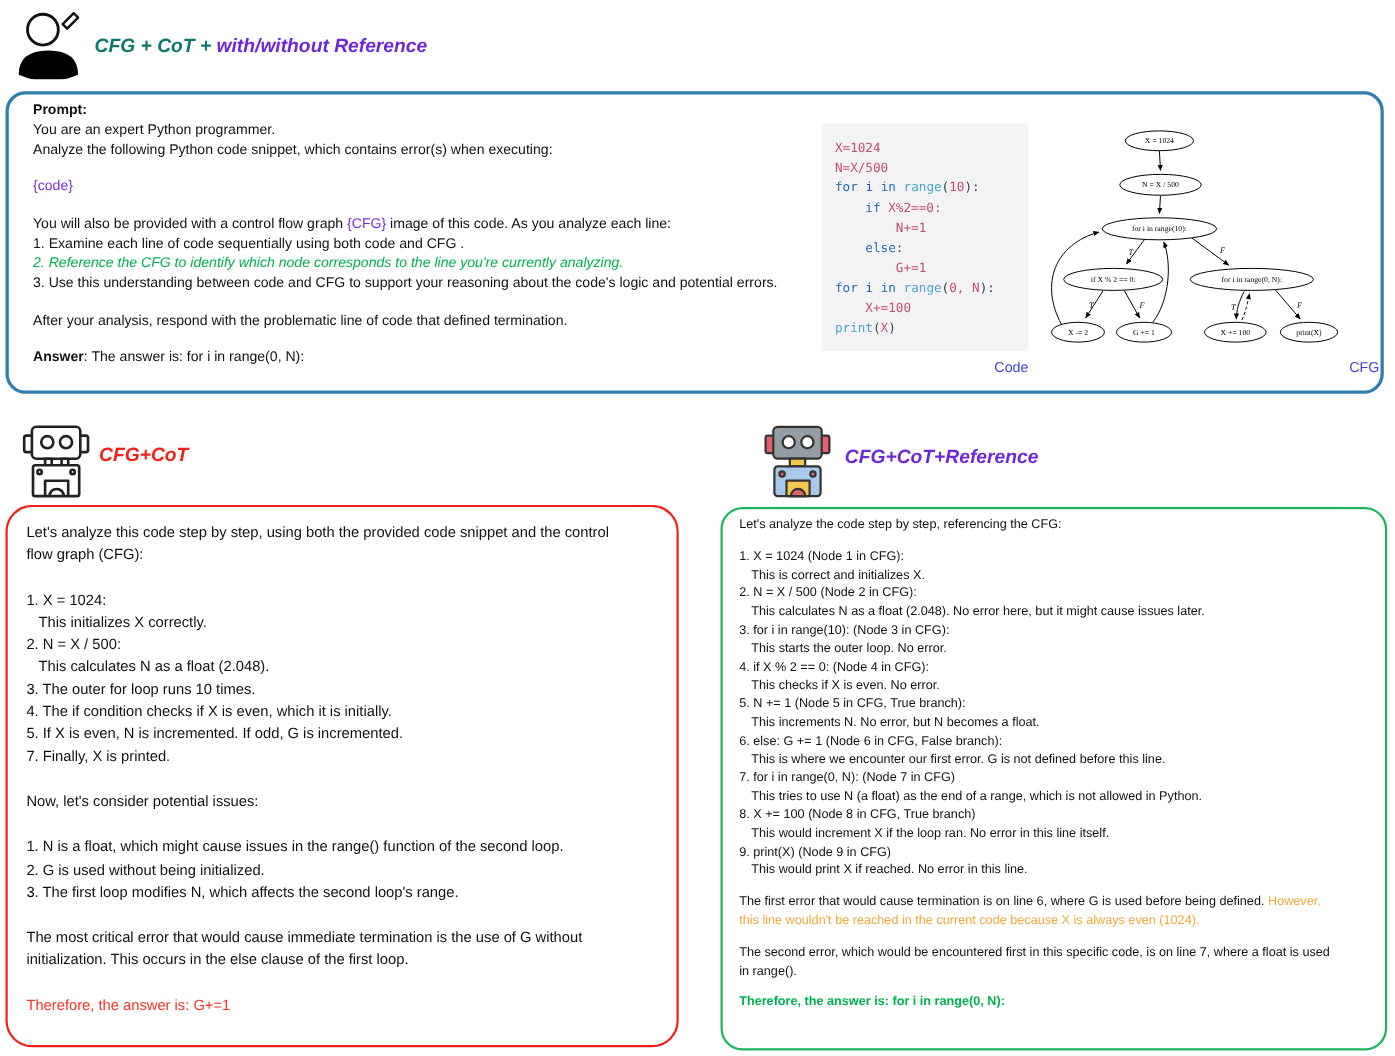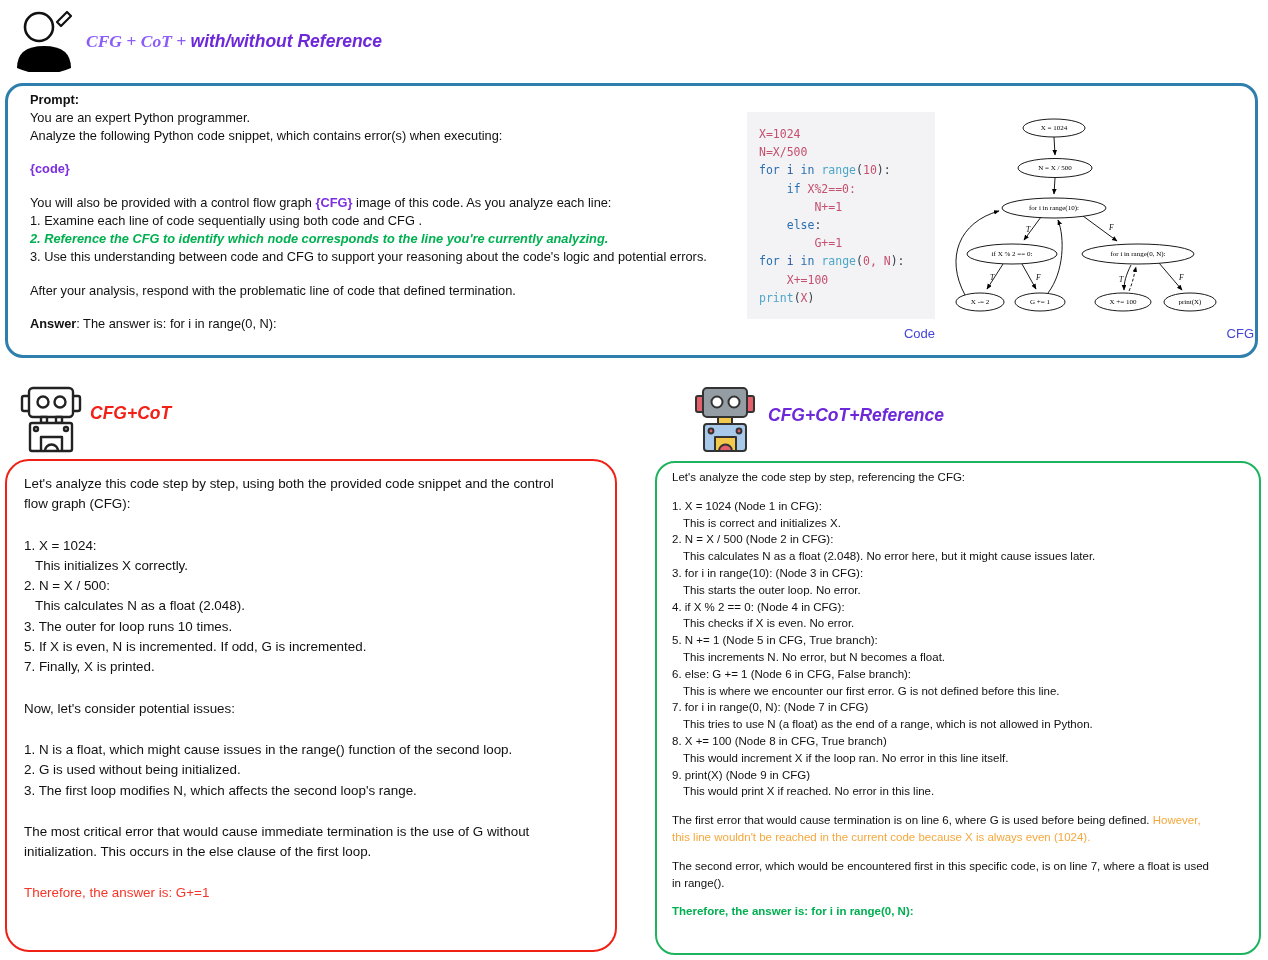--- a/index.html
+++ b/index.html
@@ -9,7 +9,7 @@
 
   
   .hdr-title{font-size:17.5px;font-weight:bold;font-style:italic;white-space:nowrap;}
-  .t-blue{color:#8b5cf6;font-family:Liberation Serif, serif;}
+  .t-blue{color:#0f766e;}
   .t-green{color:#6d28d9;}
   .t-red{color:#f32015;}
 

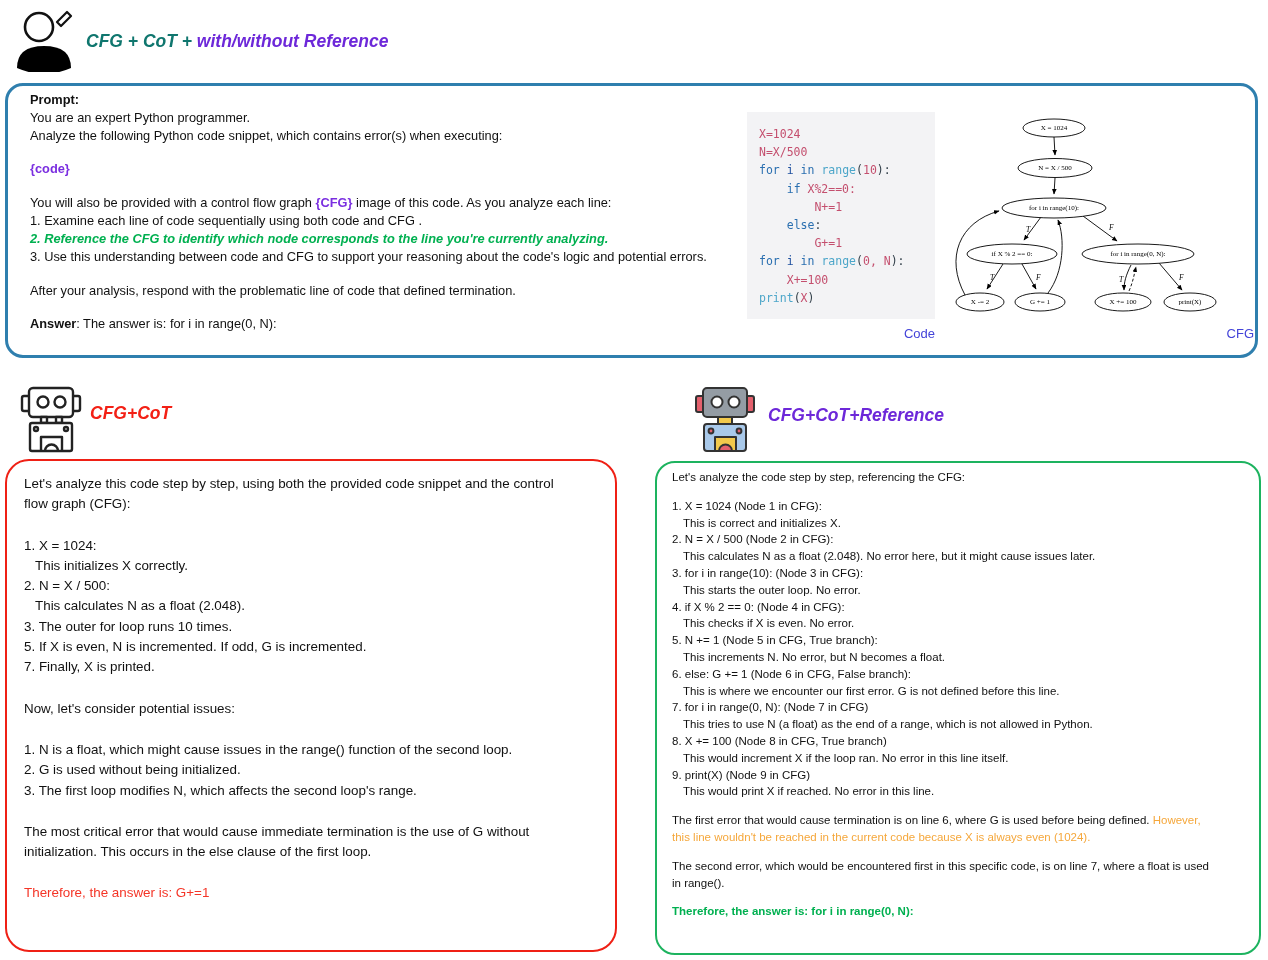--- a/index.html
+++ b/index.html
@@ -18,7 +18,7 @@
   #prompt-text{left:30px;top:91px;width:708px;font-size:12.8px;line-height:18px;}
   .tl{white-space:nowrap;}
   .tl .b{font-weight:bold;}
-  .tl .purple{color:#7a2ee0;font-weight:bold;}
+  .tl .purple{color:#7a2ee0;font-weight:normal;}
   .tl .gbi{color:#00b050;font-weight:bold;font-style:italic;}
   .tl .red{color:#f43527;}
   .tl .orange{color:#f5a73b;}

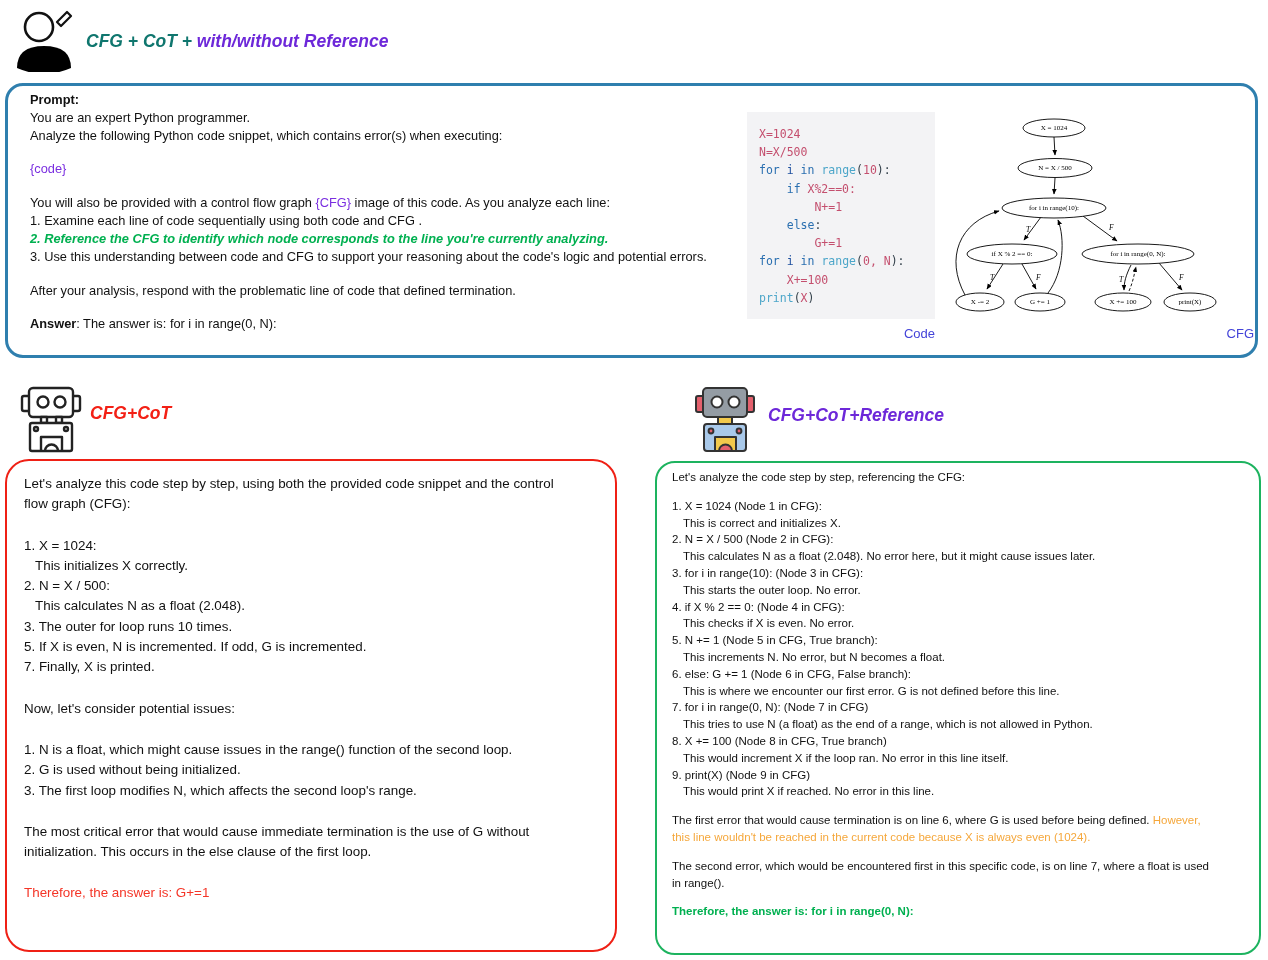--- a/index.html
+++ b/index.html
@@ -19,7 +19,7 @@
   .tl{white-space:nowrap;}
   .tl .b{font-weight:bold;}
   .tl .purple{color:#7a2ee0;font-weight:normal;}
-  .tl .gbi{color:#00b050;font-weight:bold;font-style:italic;}
+  .tl .gbi{color:#00b050;font-weight:normal;font-style:italic;}
   .tl .red{color:#f43527;}
   .tl .orange{color:#f5a73b;}
   .tl .gb{color:#00b050;font-weight:bold;}

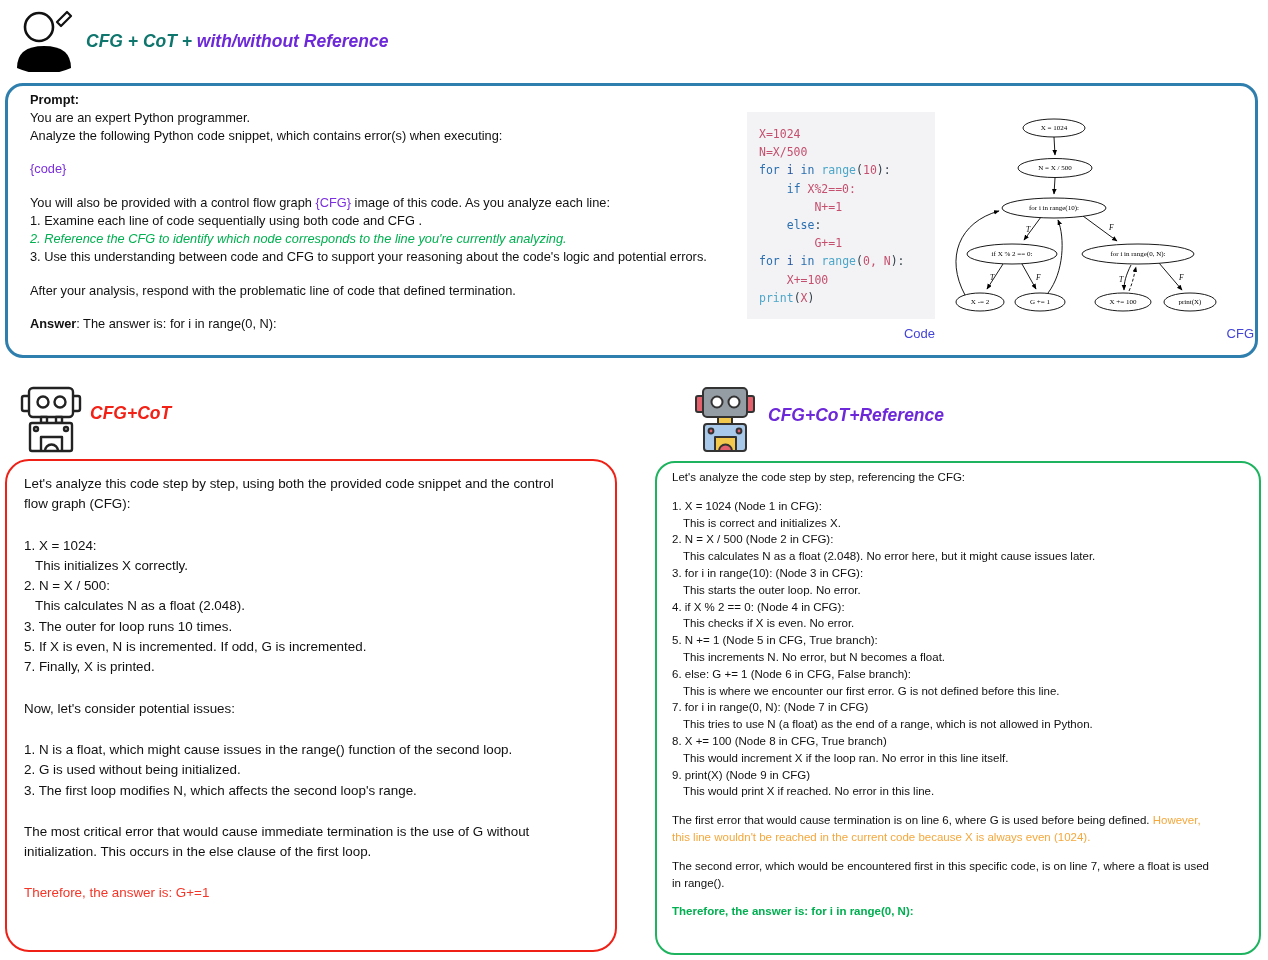--- a/index.html
+++ b/index.html
@@ -187,6 +187,7 @@
       <div class="tl"><span>2. N = X / 500:</span></div>
       <div class="tl ind"><span>This calculates N as a float (2.048).</span></div>
       <div class="tl"><span>3. The outer for loop runs 10 times.</span></div>
+      <div class="tl"><span>4. The if condition checks if X is even, which it is initially.</span></div>
       <div class="tl"><span>5. If X is even, N is incremented. If odd, G is incremented.</span></div>
       <div class="tl"><span>7. Finally, X is printed.</span></div>
       <div style="height: 21px;"></div>

